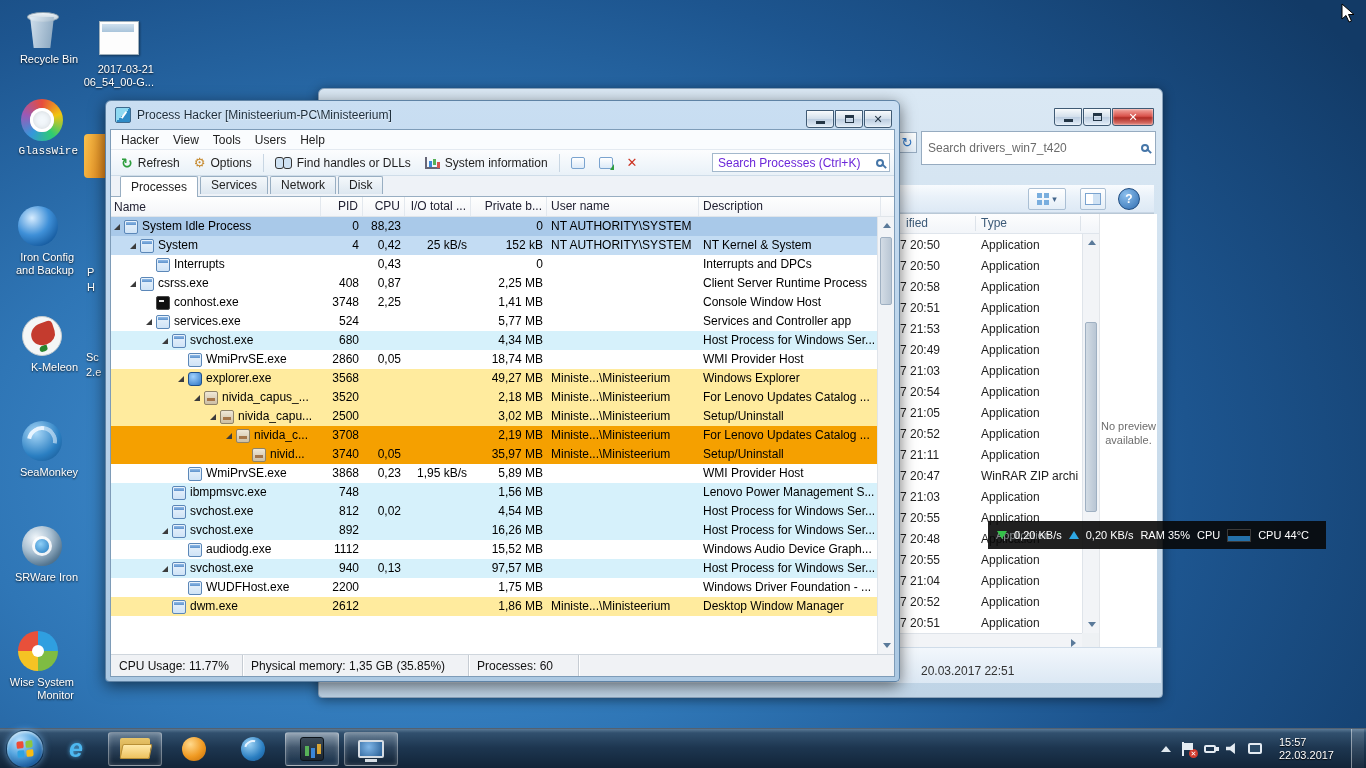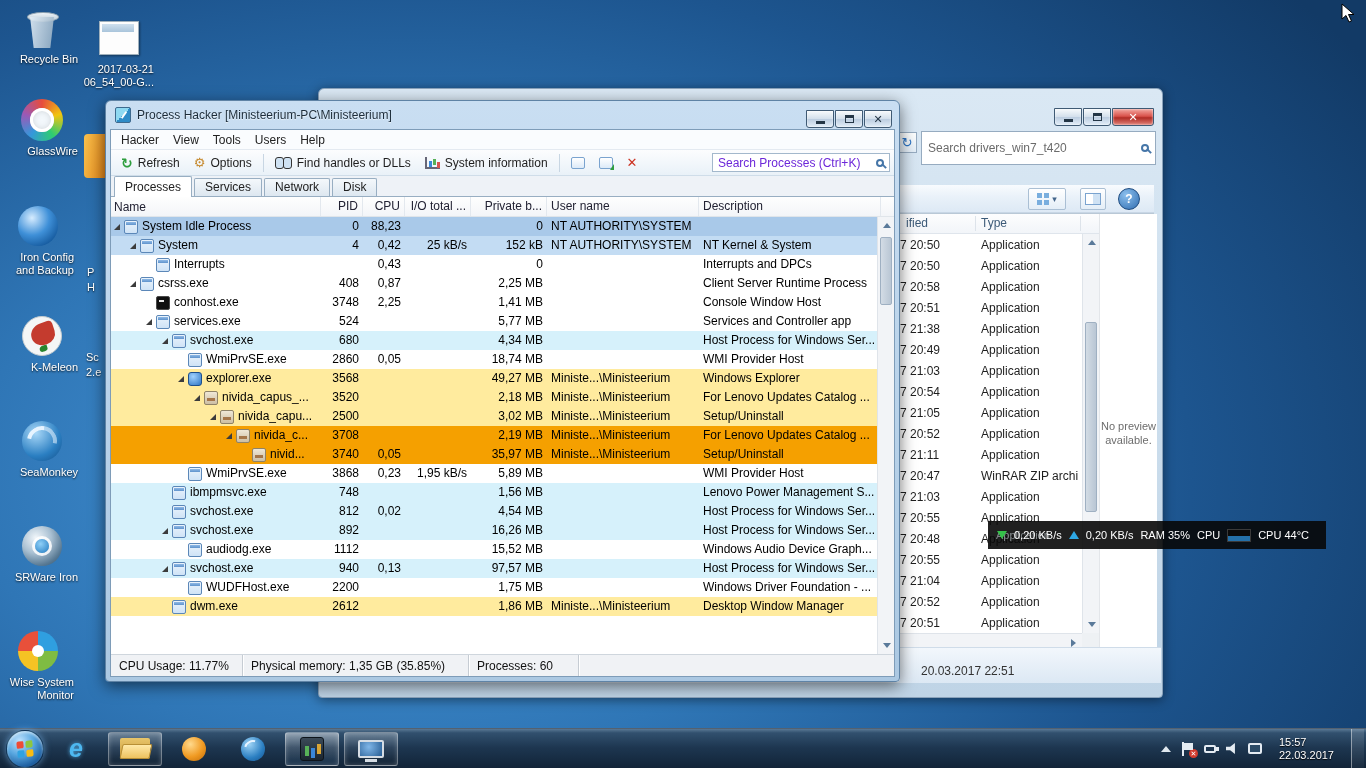--- a/index.html
+++ b/index.html
@@ -267,7 +267,7 @@
         <div class="lbl">2017-03-21
 06_54_00-G...</div>
       </div>
-      <div class="dicon art-glasswire" style="left: 6px; top: 98px;">
+      <div class="dicon art-glasswire" style="left: 6px; top: 98px; font-family: Liberation Mono, monospace;">
         <div class="ic"></div>
         <div class="lbl">GlassWire</div>
       </div>

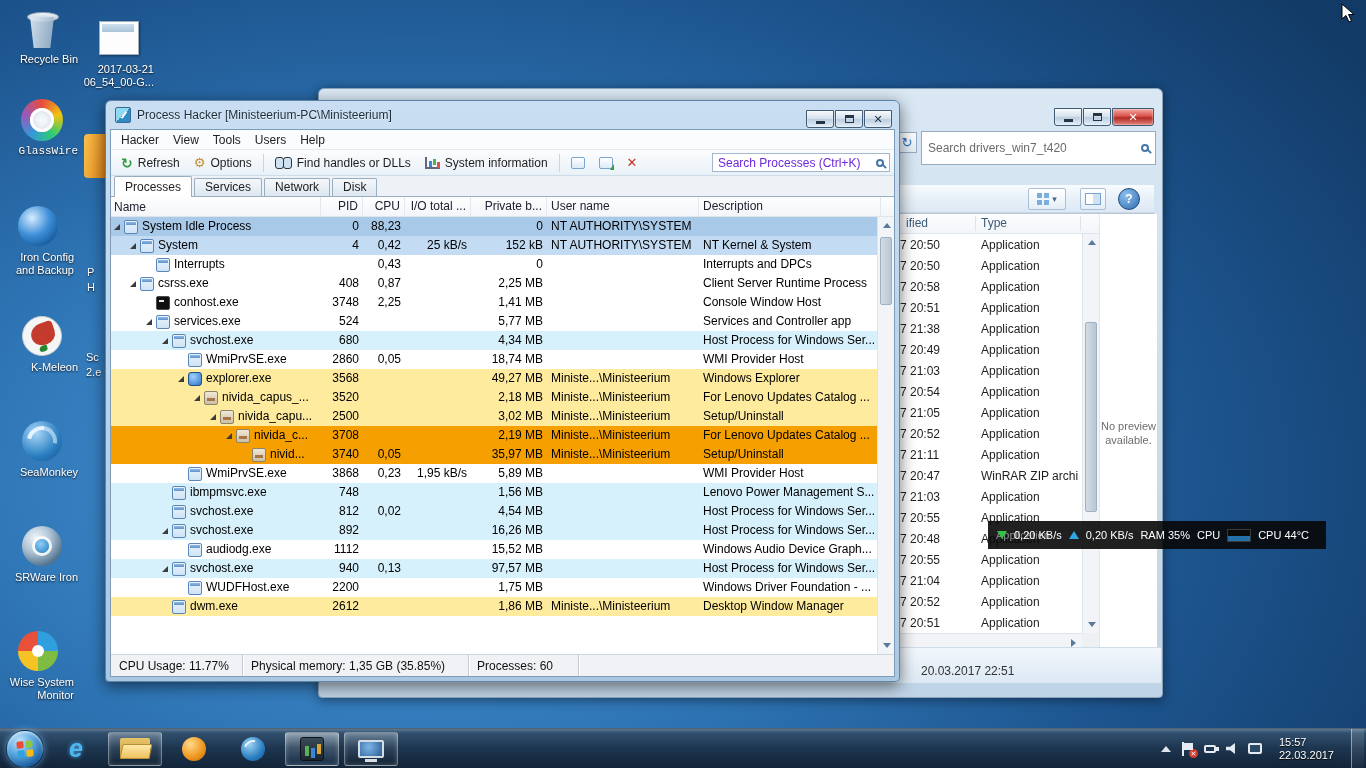--- a/index.html
+++ b/index.html
@@ -146,7 +146,7 @@
   .ph-search{margin-left:auto;width:178px;height:19px;background:#fff;border:1px solid #a3b8cc;display:flex;
     align-items:center;gap:4px;padding:0 5px;font-size:12px;color:#6d28d9;}
   .ph-search span:first-child{flex:1;overflow:hidden;white-space:nowrap;}
-  .ph-tabs{height:21px;display:flex;align-items:flex-end;padding-left:3px;background:#eef2f7;
+  .ph-tabs{height:21px;display:flex;padding-left:9px;background:#eef2f7;
     border-bottom:1px solid #98aec2;flex:none;font-size:12px;color:#222;}
   .ph-tab{height:18px;line-height:17px;padding:0 10px;border:1px solid #98aec2;border-bottom:none;
     background:linear-gradient(#f4f8fb,#dde7f0);margin-right:2px;border-radius:2px 2px 0 0;}

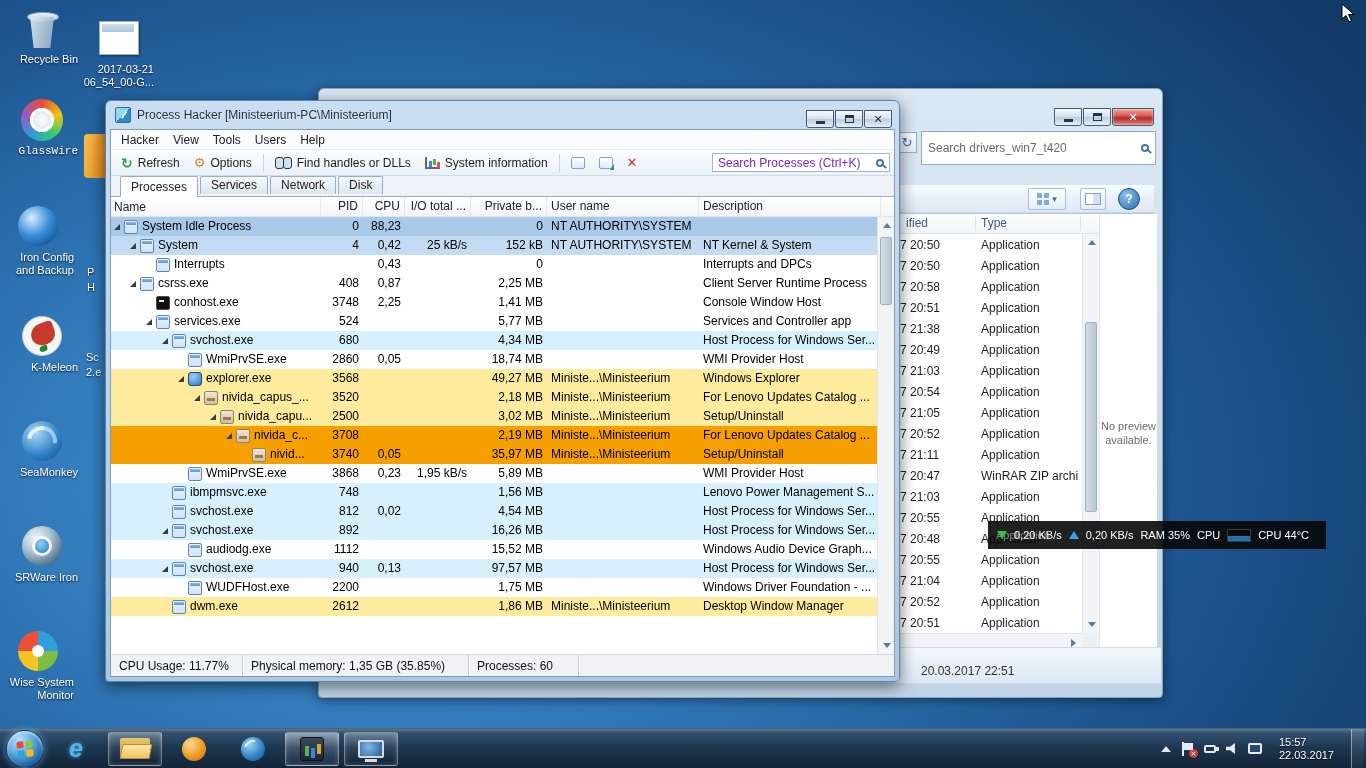--- a/index.html
+++ b/index.html
@@ -350,7 +350,7 @@
             <div class="ex-cell-type">Application</div>
           </div>
           <div class="ex-row">
-            <div class="ex-cell-mod">7 21:38</div>
+            <div class="ex-cell-mod">7 21:53</div>
             <div class="ex-cell-type">Application</div>
           </div>
           <div class="ex-row">

